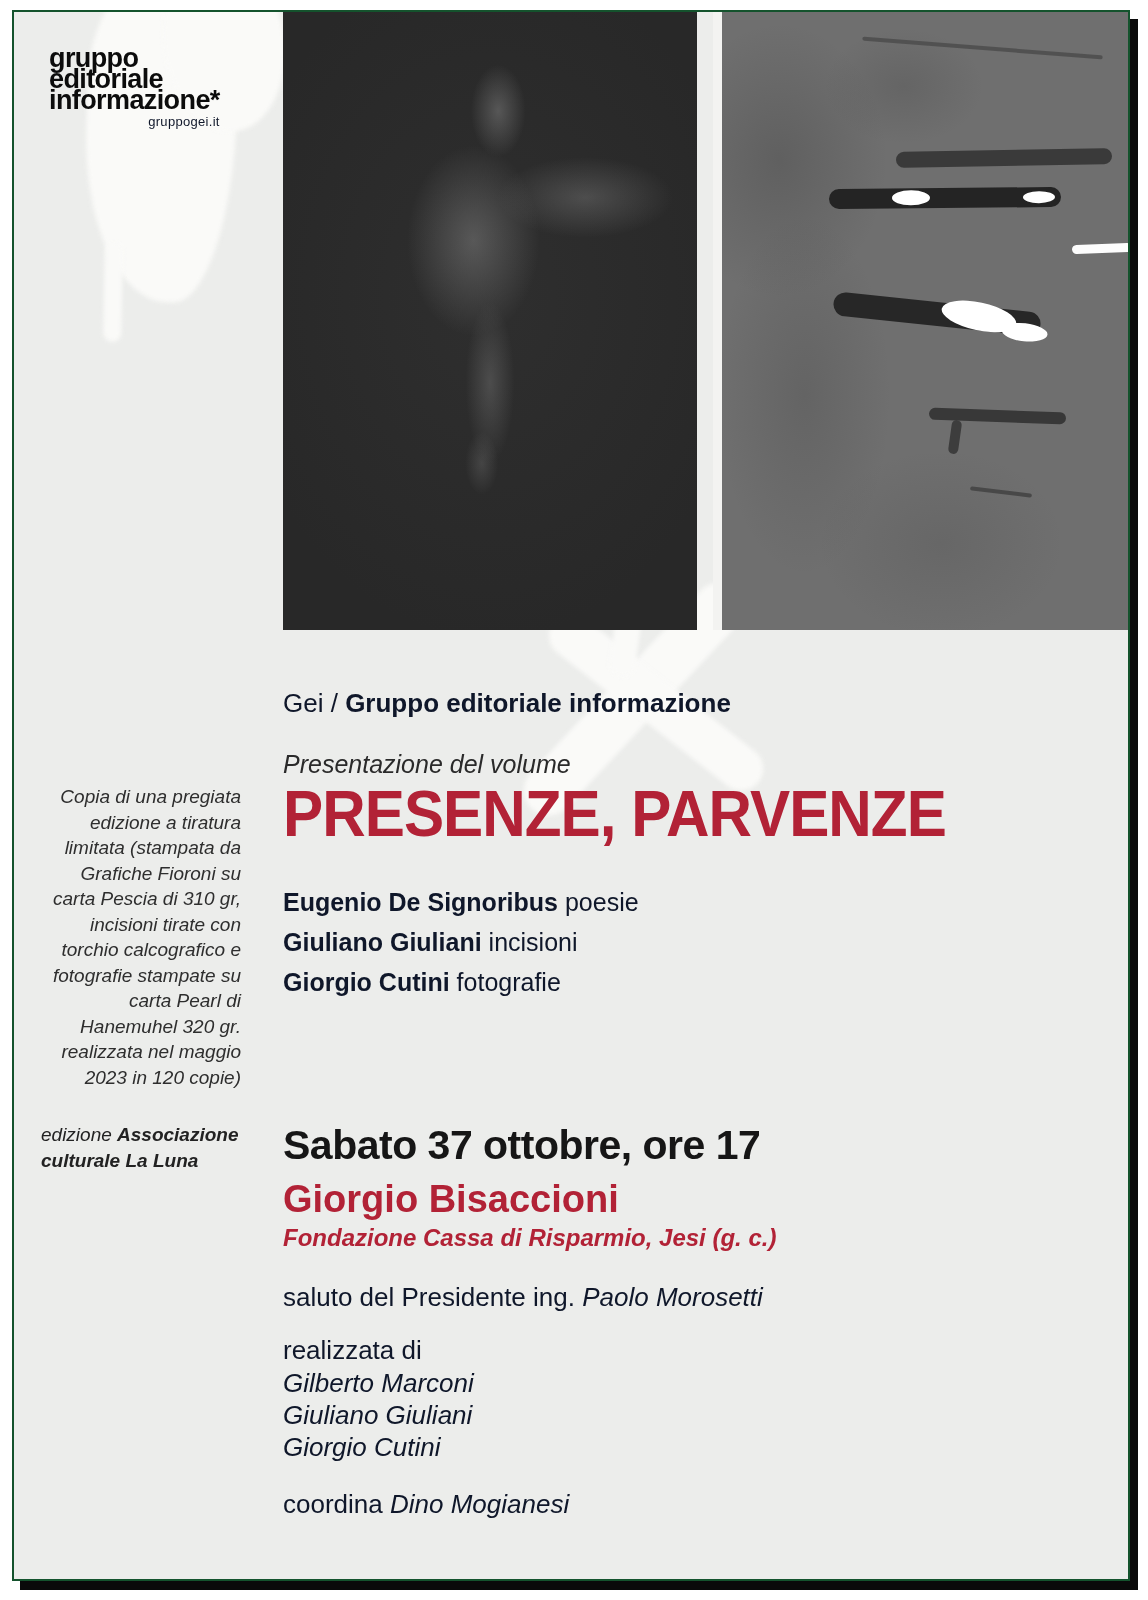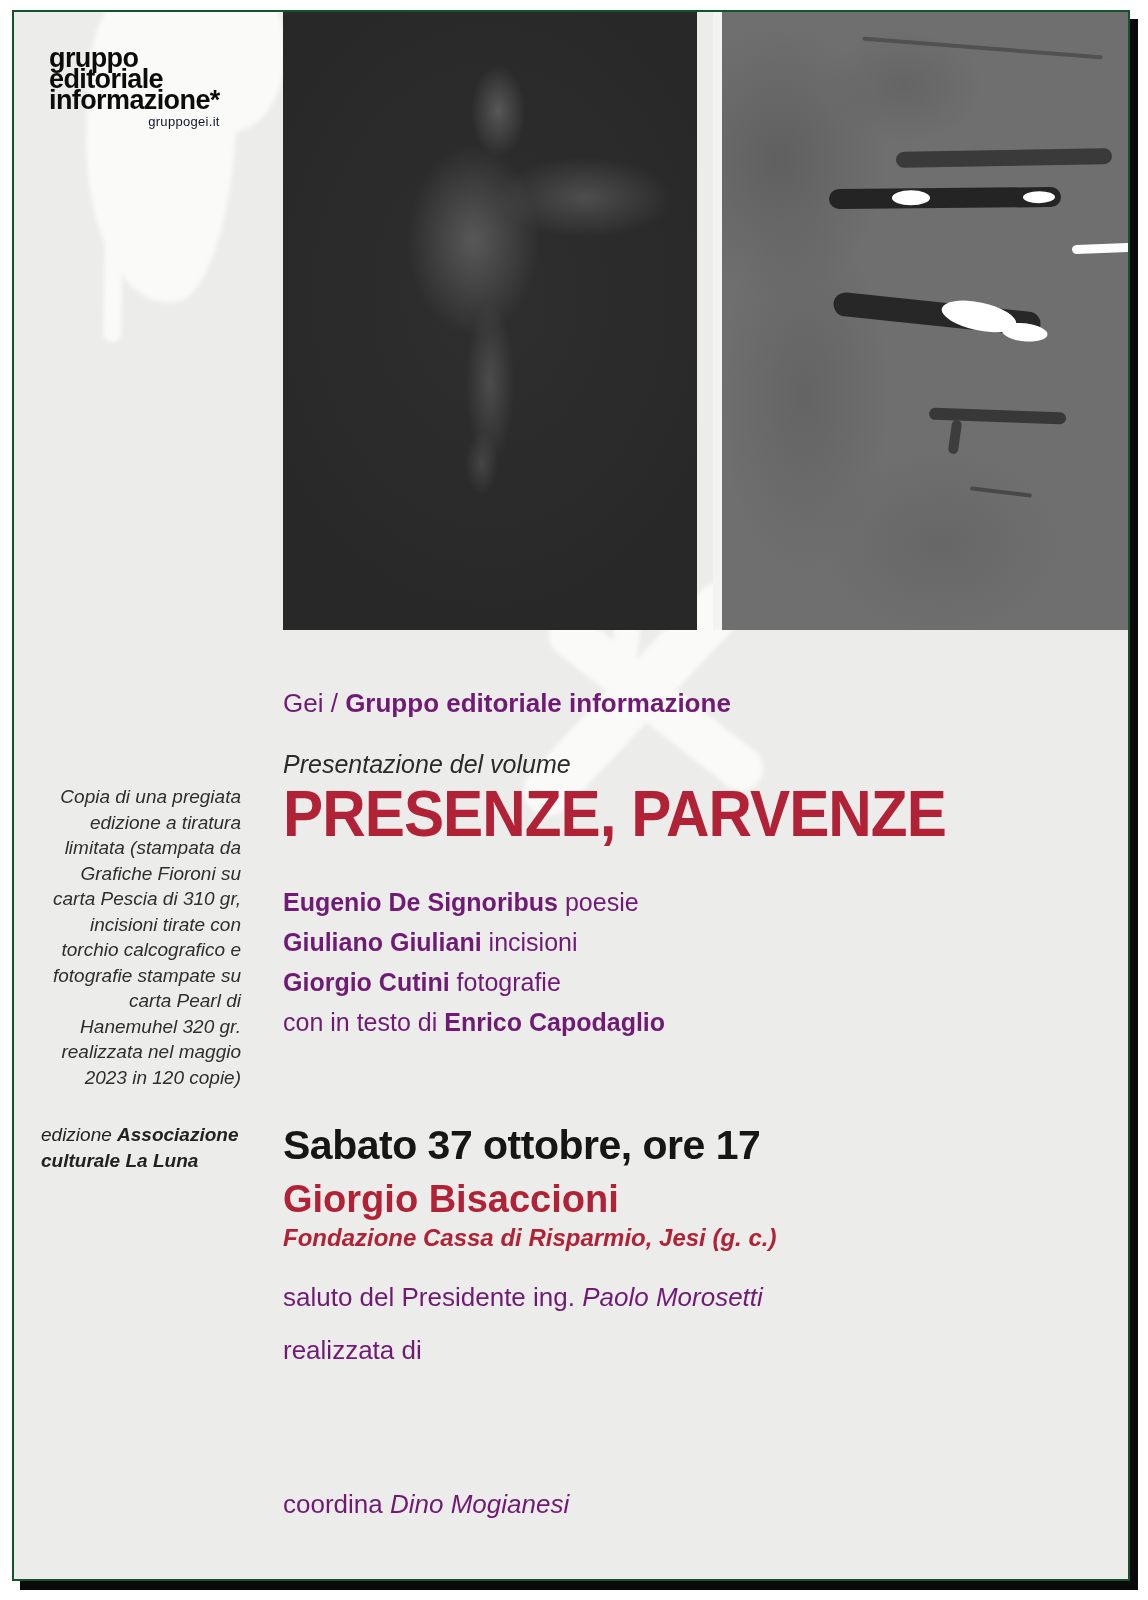--- a/index.html
+++ b/index.html
@@ -66,7 +66,7 @@
   
   .abs{position:absolute;}
   .col{left:269px;}
-  .ink{color:#701a75;}
+  .ink{color:#0f172a;}
   .red{color:#b22236;}
   .gei{top:676px;font-size:26px;}
   .gei .b{font-weight:700;}

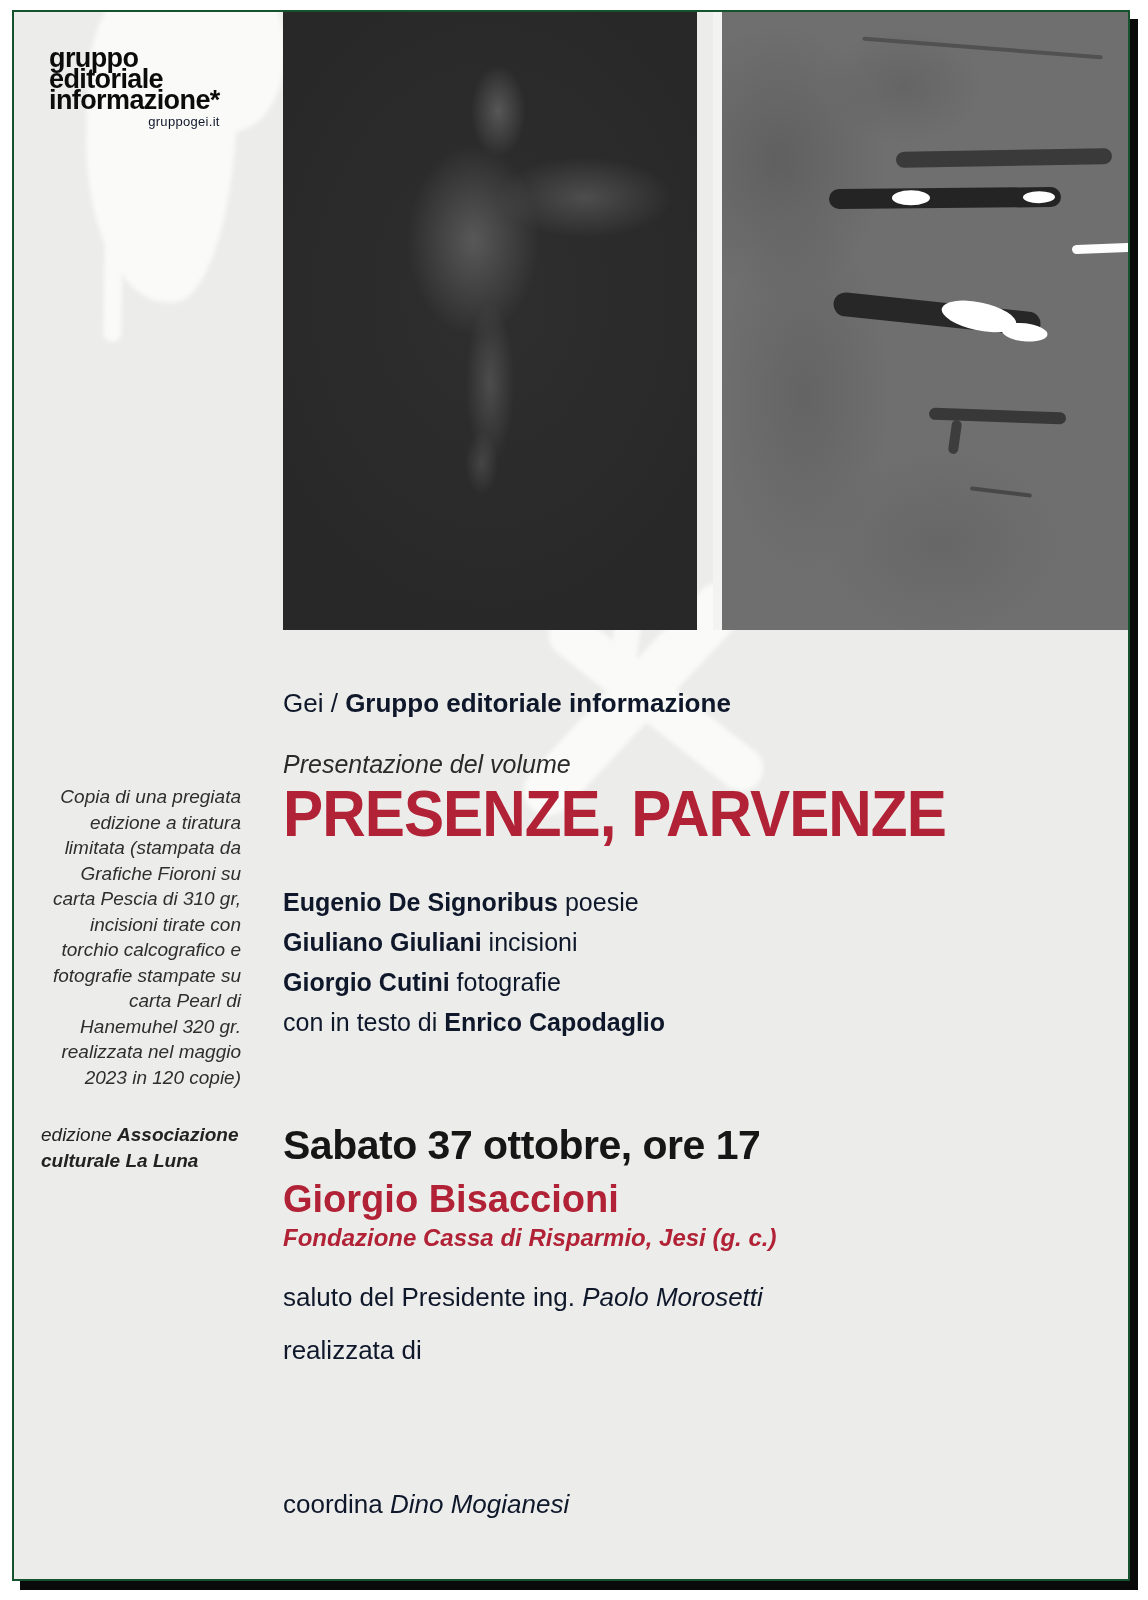--- a/index.html
+++ b/index.html
@@ -138,7 +138,6 @@
     <div><span class="b">Eugenio De Signoribus</span> <span class="i">poesie</span></div>
     <div><span class="b">Giuliano Giuliani</span> <span class="i">incisioni</span></div>
     <div><span class="b">Giorgio Cutini</span> <span class="i">fotografie</span></div>
-    <div><span class="i">con in testo di </span><span class="b">Enrico Capodaglio</span></div>
   </div>
 
   <div class="abs col datetime">Sabato 37 ottobre, ore 17</div>

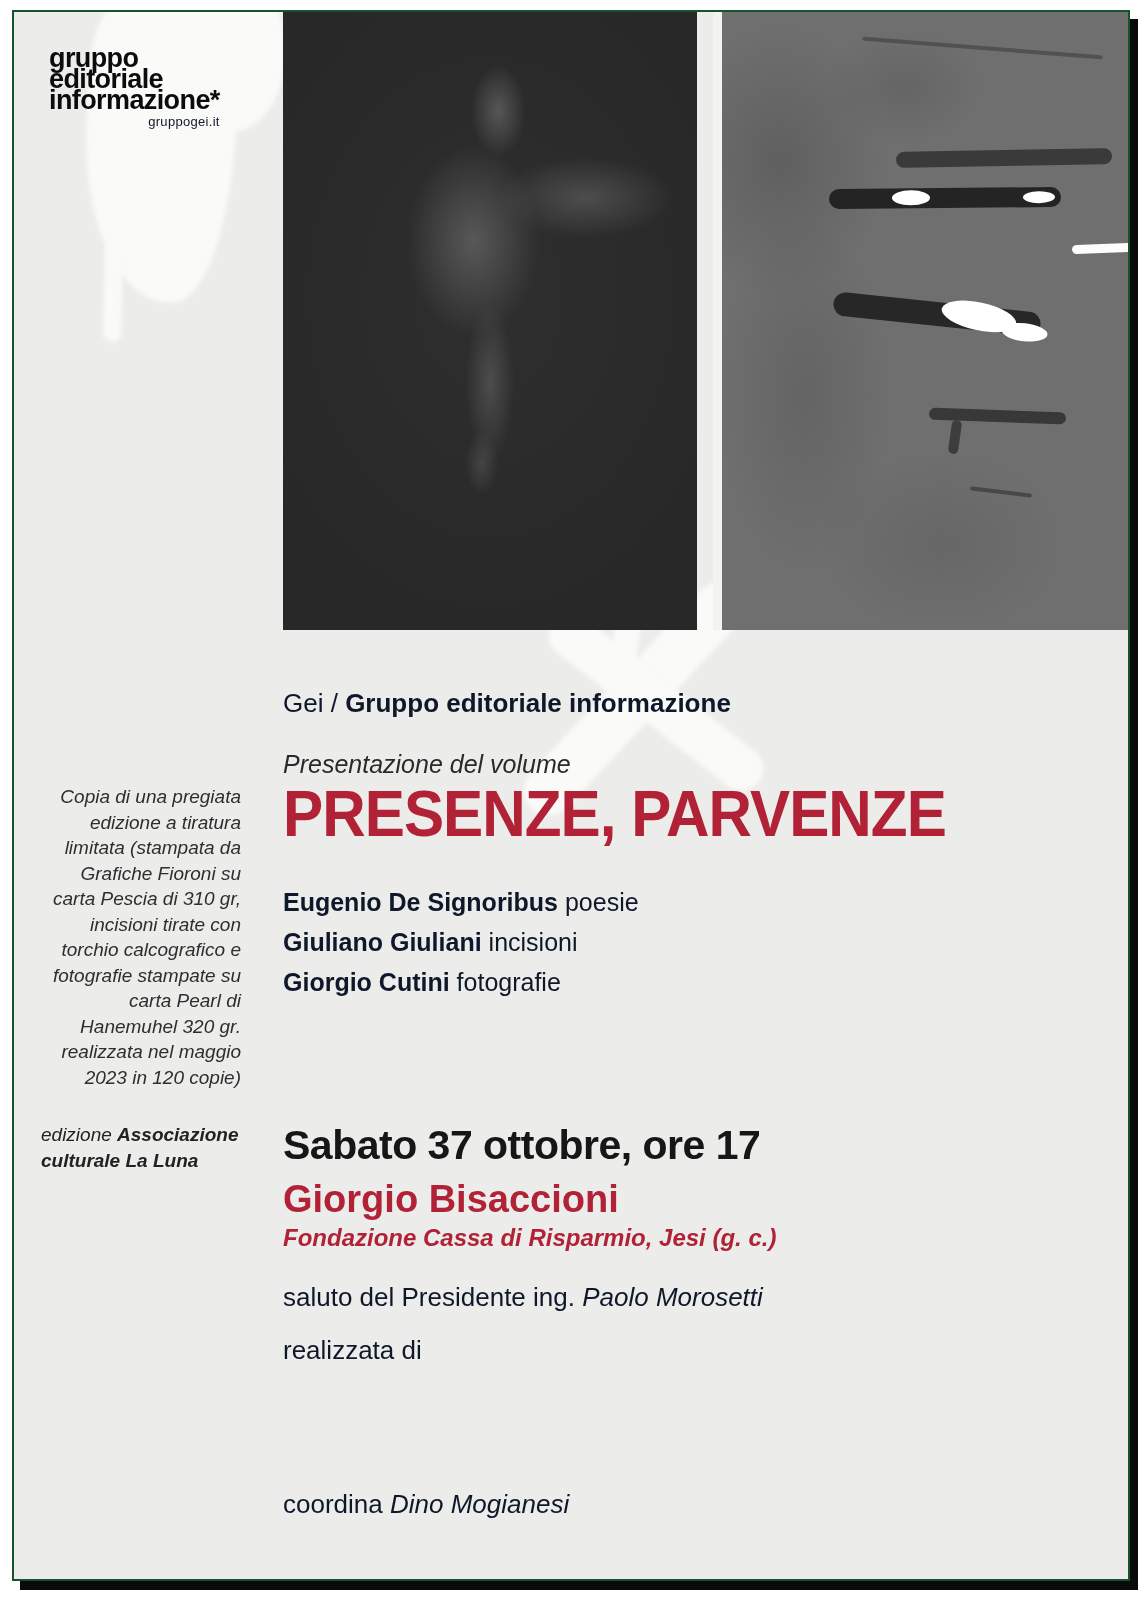--- a/index.html
+++ b/index.html
@@ -147,6 +147,11 @@
   <div class="abs col greeting ink"><span>saluto del Presidente ing. </span><span class="i">Paolo Morosetti</span></div>
 
   <div class="abs col spk-label ink">realizzata di</div>
+  <div class="abs col spk-list ink">
+    <div>Gilberto Marconi</div>
+    <div>Giuliano Giuliani</div>
+    <div>Giorgio Cutini</div>
+  </div>
 
   <div class="abs col moderator ink"><span>coordina </span><span class="i">Dino Mogianesi</span></div>
 

